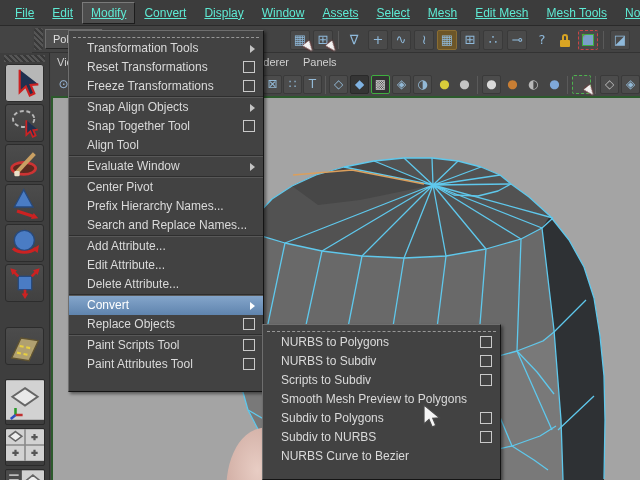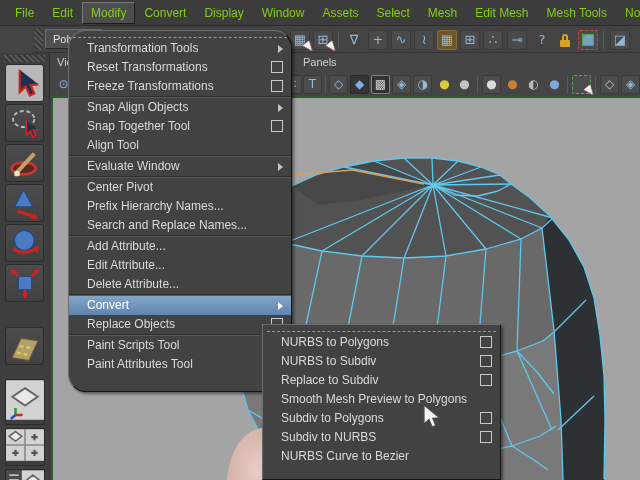--- a/index.html
+++ b/index.html
@@ -10,7 +10,7 @@
   
   .menubar{position:absolute;left:0;top:0;width:640px;height:26px;background:#3c3c3c;
            border-bottom:1px solid #2a2a2a;display:flex;align-items:center;padding-left:6px;white-space:nowrap;overflow:hidden;}
-  .mitem{font-size:12px;color:#84cc16;padding:4px 9px;cursor:default;flex:0 0 auto;}
+  .mitem{font-size:12px;color:#5eead4;padding:4px 9px;cursor:default;flex:0 0 auto;text-decoration:underline;}
   .mitem.active{background:#4d4d4d;border:1px solid;border-color:#7a7a7a #1d1d1d #1d1d1d #7a7a7a;padding:3px 8px;}
 
   

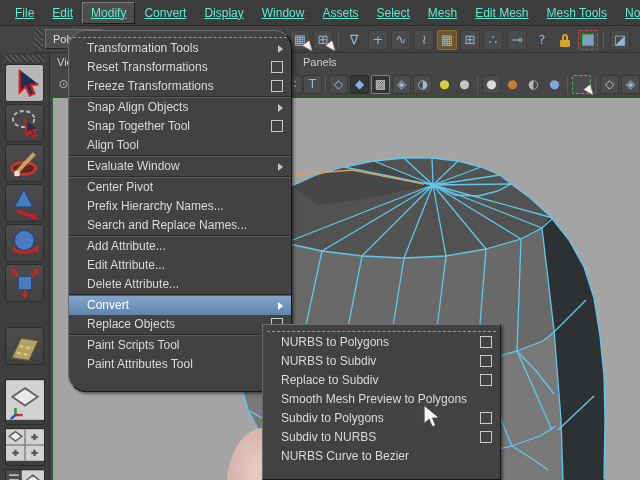--- a/index.html
+++ b/index.html
@@ -68,7 +68,7 @@
   .optbox{position:absolute;right:8px;top:3px;width:12px;height:12px;border:1px solid #c9c9c9;background:transparent;}
   .subarrow{position:absolute;right:8px;top:5.5px;width:0;height:0;border-top:4px solid transparent;
             border-bottom:4px solid transparent;border-left:5px solid #c4c4c4;}
-  .modify-menu{left:68px;top:30px;width:224px;height:362px;border-radius:18px;}
+  .modify-menu{left:68px;top:30px;width:196px;height:362px;}
   .convert-submenu{left:262px;top:324px;width:239px;height:156px;overflow:hidden;}
 
   .cursor-svg{position:absolute;left:420px;top:404px;z-index:40;}

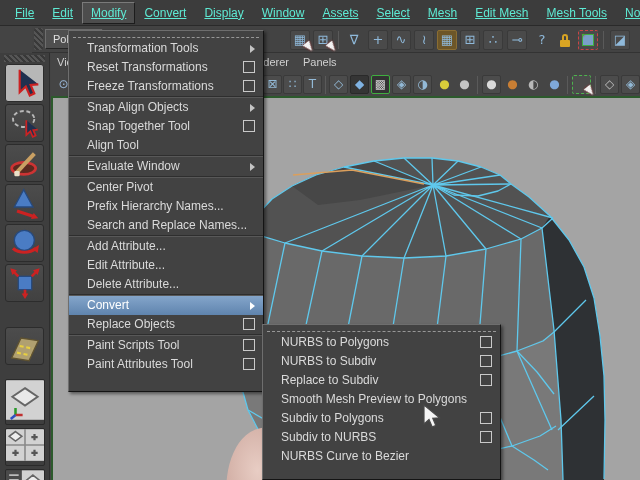--- a/index.html
+++ b/index.html
@@ -319,7 +319,7 @@
     <div class="tearoff"></div>
     <div class="mi"><span>NURBS to Polygons</span><span class="optbox"></span></div>
     <div class="mi"><span>NURBS to Subdiv</span><span class="optbox"></span></div>
-    <div class="mi"><span>Replace to Subdiv</span><span class="optbox"></span></div>
+    <div class="mi"><span>Scripts to Subdiv</span><span class="optbox"></span></div>
     <div class="mi"><span>Smooth Mesh Preview to Polygons</span></div>
     <div class="mi"><span>Subdiv to Polygons</span><span class="optbox"></span></div>
     <div class="mi"><span>Subdiv to NURBS</span><span class="optbox"></span></div>

